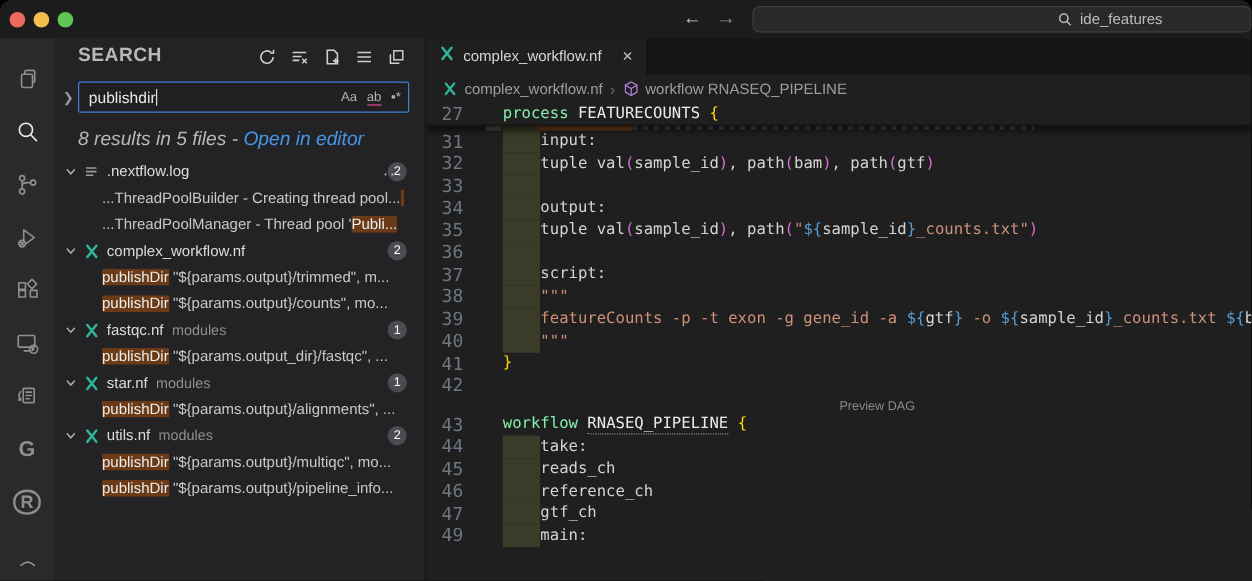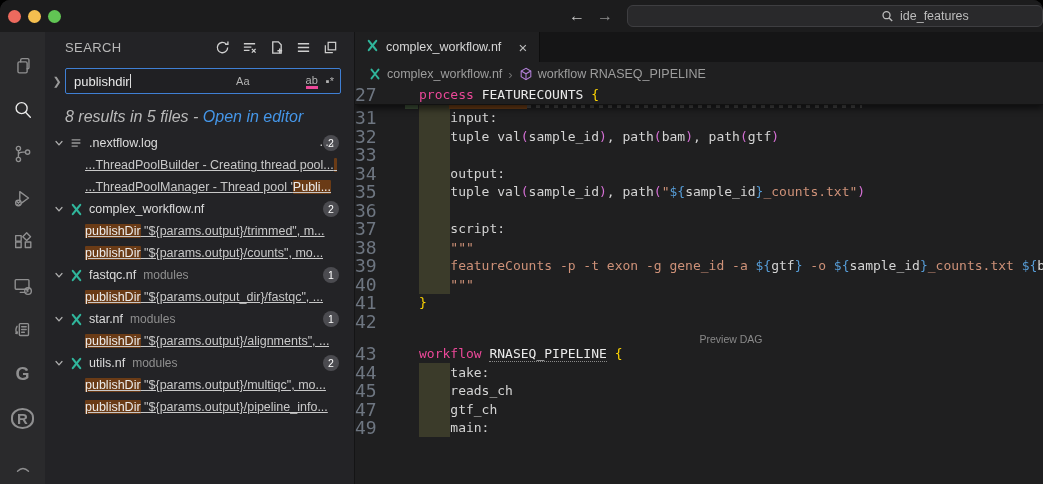--- a/index.html
+++ b/index.html
@@ -28,7 +28,7 @@
   
   .sidebar { width:310px; background:#232326; flex:none; position:relative; border-right:1px solid #141415; overflow:hidden; }
   .sb-header { height:30px; display:flex; align-items:center; padding:0 16px 0 20px; }
-  .sb-title { font-size:13px; color:#b8b8b8; letter-spacing:.4px; flex:1; }
+  .sb-title { font-size:16px; color:#b8b8b8; letter-spacing:.4px; flex:1;font-weight:bold; }
   .sb-actions { display:flex; gap:11px; color:#cfcfcf; }
   .sb-actions .act { width:16px; height:16px; display:flex; align-items:center; justify-content:center; cursor:pointer; }
   .search-row { display:flex; align-items:center; padding:6px 13px 0 4px; }

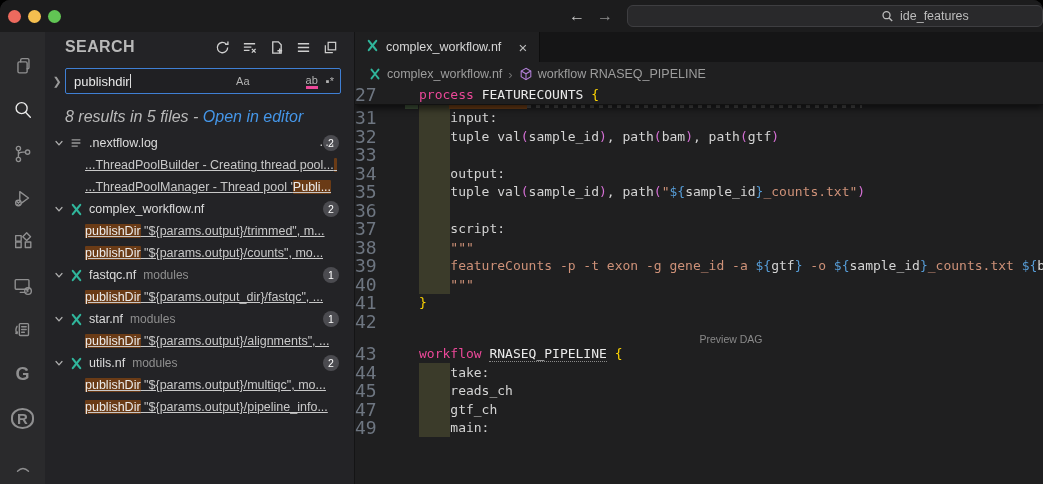--- a/index.html
+++ b/index.html
@@ -38,7 +38,7 @@
   .cursor { display:inline-block; width:1px; height:14px; background:#dcdcdc; vertical-align:-2px; }
   .si-toggles { display:flex; gap:8px; color:#b3b3b3; font-size:11px; align-items:center; }
   .si-toggles .tg { cursor:pointer; }
-  .tg-word { border-bottom:3px solid #ec4899;margin-left:48px; }
+  .tg-word { border-bottom:1px solid #ec4899; }
   .more-dots { position:absolute; right:18px; top:104px; color:#c0c0c0; font-size:14px; letter-spacing:1px; cursor:pointer; }
   .summary { padding:14px 20px 6px 20px; font-size:16px; color:#b9b9b9;font-style:italic; }
   .summary a { color:#4596e8; text-decoration:none; cursor:pointer; }

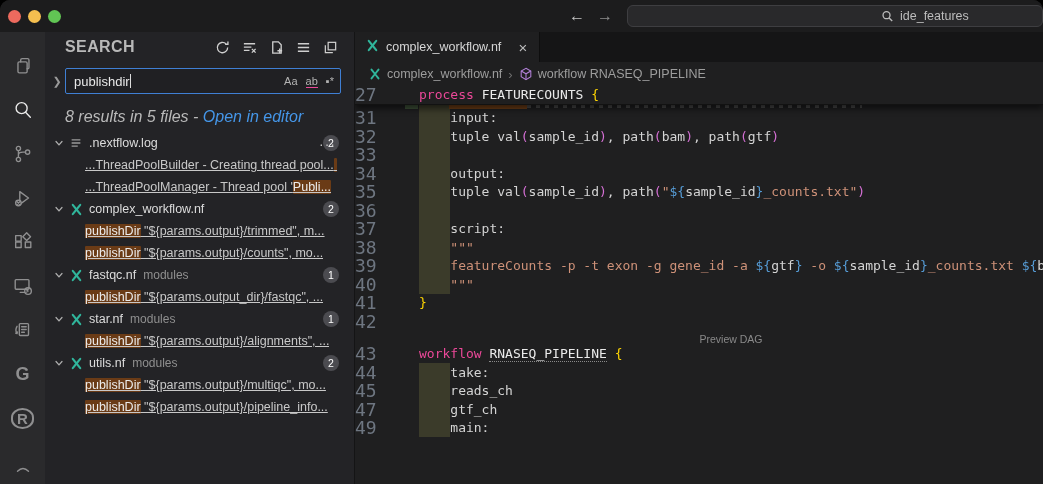--- a/index.html
+++ b/index.html
@@ -67,7 +67,7 @@
   
   .code { position:relative; flex:1; overflow:hidden; font-family:"DejaVu Sans Mono", monospace; font-size:13px; }
   .crow { position:relative; height:18.5px; display:flex; align-items:center; }
-  .crow .ln { width:44px; text-align:left; color:#6e7681; flex:none; font-size:18px; }
+  .crow .ln { width:44px; text-align:center; color:#6e7681; flex:none; font-size:15px; }
   .crow pre { margin-left:20px; font-family:inherit; color:#d4d4d4; white-space:pre; }
   .strip { position:absolute; left:64px; top:0; bottom:0; width:31px; background:#3b3b2a; }
   .guide { position:absolute; left:64px; top:0; bottom:0; width:1px; background:#3c3c3c; }

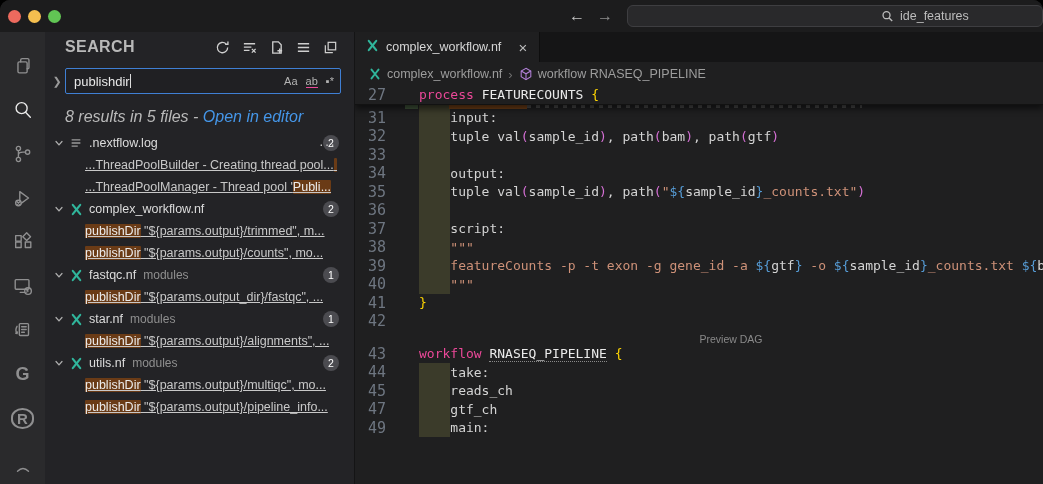--- a/index.html
+++ b/index.html
@@ -80,7 +80,7 @@
   .lens { height:14px; display:flex; align-items:flex-end;justify-content:center; }
   .lens .ln { width:44px; flex:none; }
   .lens .lens-text { margin-left:20px; font-family:"Liberation Sans", sans-serif; font-size:10.5px; color:#8a8a8a; cursor:pointer; }
-  .tk-k { color:#ec4899; } .tk-p { color:#d4d4d4; } .tk-s { color:#ce9178; }
+  .tk-k { color:#86efac; } .tk-p { color:#d4d4d4; } .tk-s { color:#ce9178; }
   .tk-b { color:#ffd602; } .tk-n { color:#d670d6; } .tk-i { color:#569cd6; }
   .tk-w { color:#eaeaea; } .tk-u { border-bottom:1px dotted #8a8a8a; }
 </style>

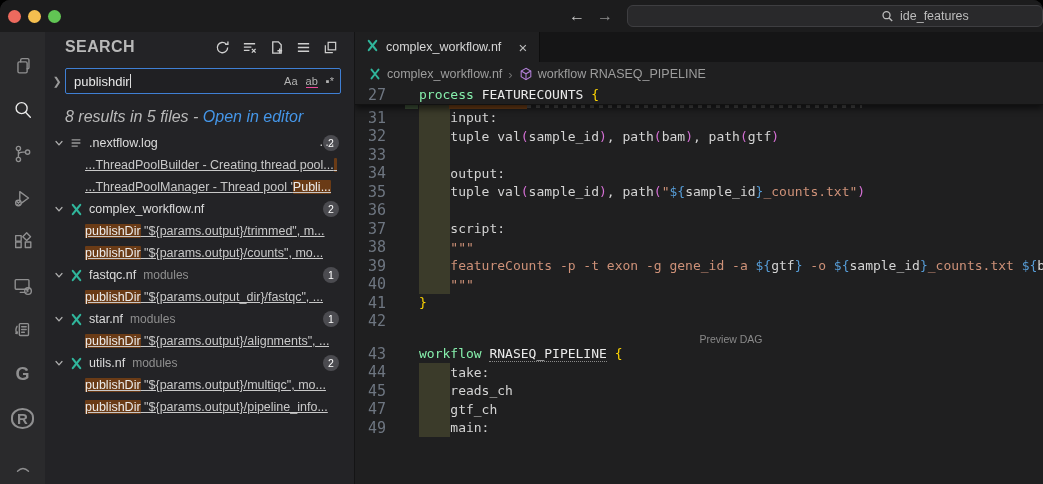--- a/index.html
+++ b/index.html
@@ -51,7 +51,7 @@
   .fname { color:#dcdcdc; }
   .fdim { color:#8f8f8f; margin-left:7px; font-size:12px; }
   .badge { margin-left:auto; margin-right:15px; background:#4b4b50; color:#fff; font-size:10.5px; min-width:16px; height:16px; border-radius:9px; display:flex; align-items:center; justify-content:center; padding:0 4px; flex:none; }
-  .mrow-text { margin-left:40px; color:#c8c8c8; white-space:pre; overflow:hidden;text-decoration:underline; }
+  .mrow-text { margin-left:40px; color:#c8c8c8; white-space:pre; overflow:hidden; }
   .hl { background:#6a3b16; color:#ececec; border-radius:1px; }
 
   

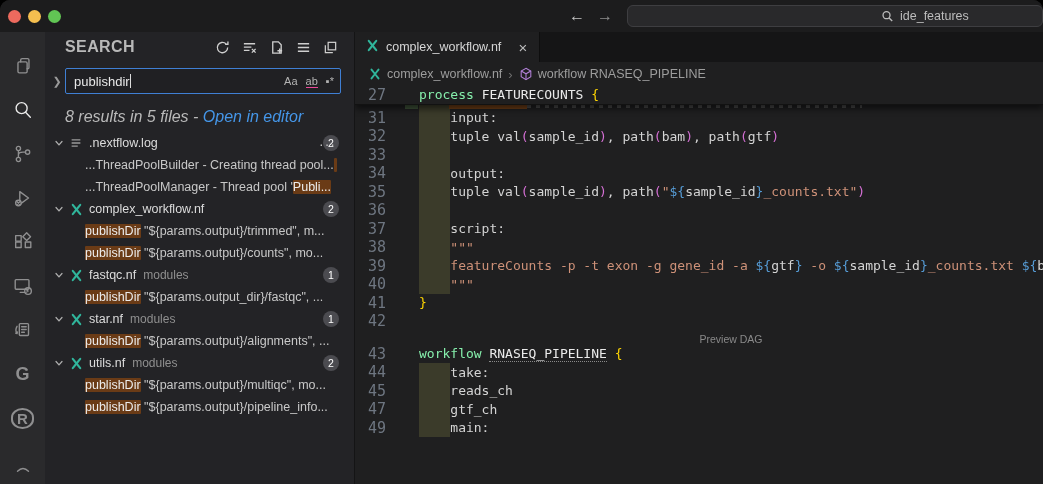--- a/index.html
+++ b/index.html
@@ -447,6 +447,11 @@
             </div>
             <div class="crow">
               <div class="strip"></div>
+              <span class="ln">46</span>
+              <pre><span class="tk-p">    reference_ch</span></pre>
+            </div>
+            <div class="crow">
+              <div class="strip"></div>
               <span class="ln">47</span>
               <pre><span class="tk-p">    gtf_ch</span></pre>
             </div>

